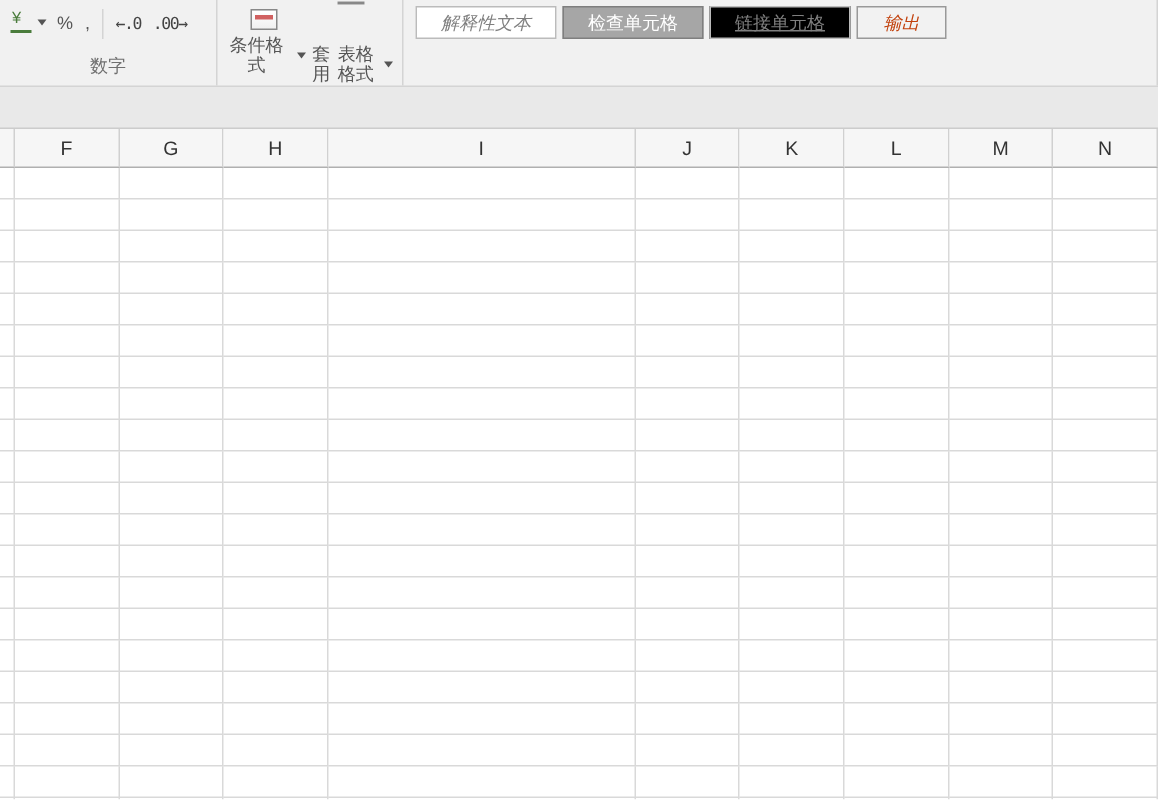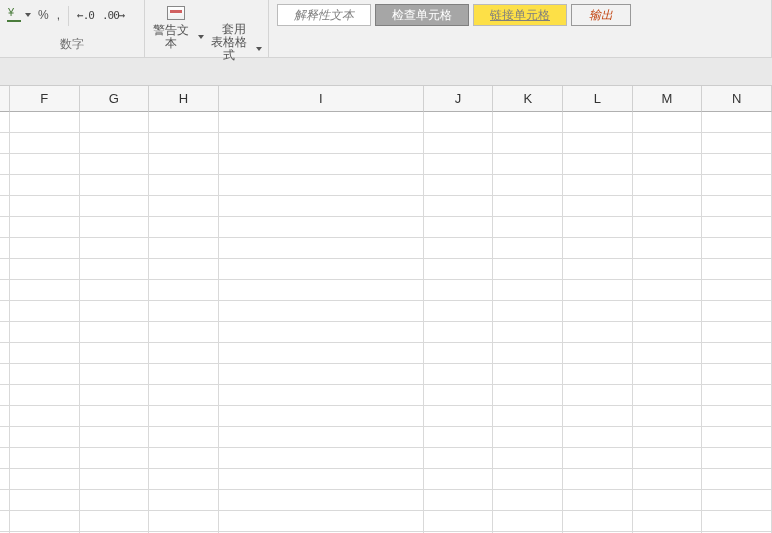--- a/index.html
+++ b/index.html
@@ -122,7 +122,7 @@
   .cell-style.check { background:#a6a6a6; color:#fff; border-color:#7f7f7f; }
   .cell-style.explain { font-style: italic; color:#7f7f7f; border-color:#bbb; }
   .cell-style.warn { color:#9c0006; background:#fff; }
-  .cell-style.link { color:#7f7f7f; text-decoration: underline; border-color:#bbb; background:#fde047;}
+  .cell-style.link { color:#7f7f7f; text-decoration: underline; border-color:#bbb; background:#000000;}
   .cell-style.output { background:#f2f2f2; font-style:italic; color:#c2410c; }
   .fx-bar-stub { height: 28px; background:#e9e9e9; border-bottom:1px solid #ccc; }
 

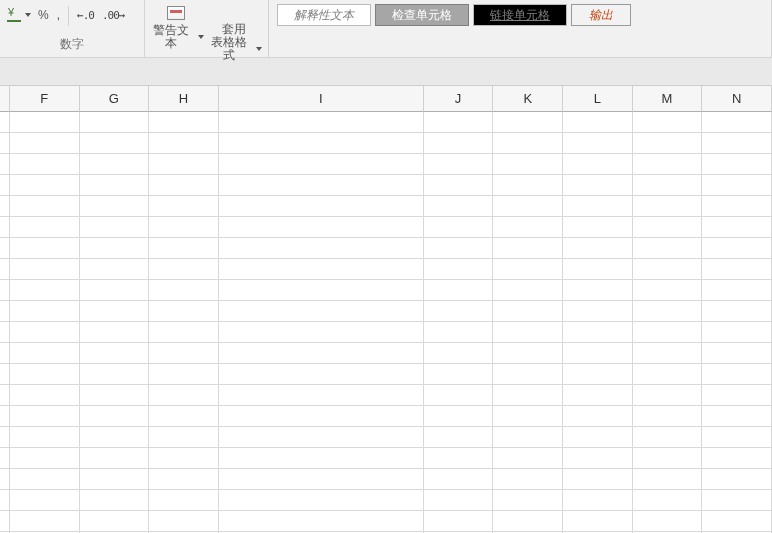--- a/index.html
+++ b/index.html
@@ -204,7 +204,7 @@
       <div class="big-btn">
         <div class="sq cond"></div>
         <div class="lbl">
-          <span>警告文本</span>
+          <span>条件格式</span>
           <span class="caret"></span>
         </div>
       </div>

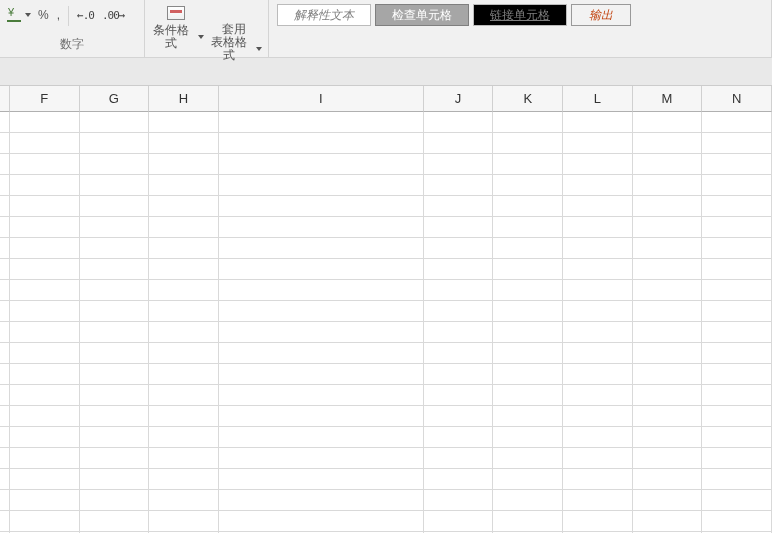--- a/index.html
+++ b/index.html
@@ -210,7 +210,7 @@
       </div>
       <div class="big-btn">
         <div class="sq tbl"></div>
-        <div class="lbl" style="flex-direction:column; gap:0;margin-top:23px;">
+        <div class="lbl" style="flex-direction:row; gap:0;margin-top:23px;">
           <span>套用</span>
           <span style="display:flex;align-items:center;gap:2px;">
             <span>表格格式</span>

